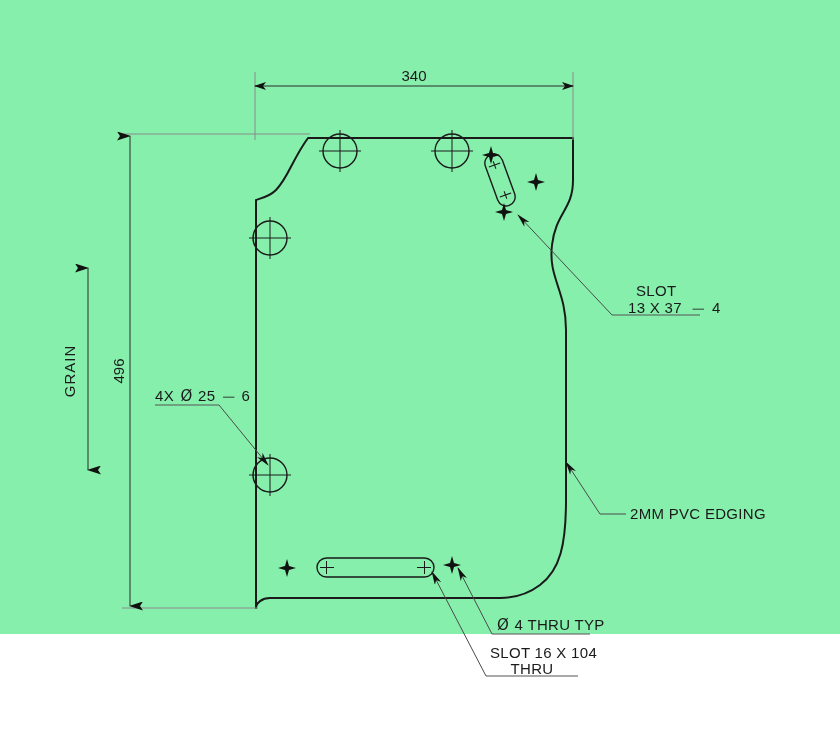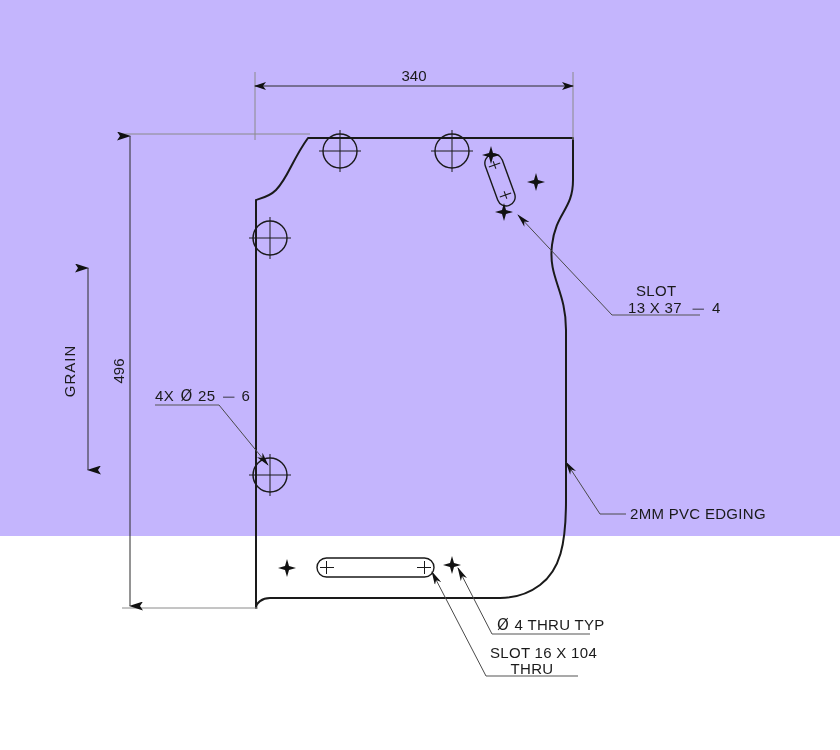--- a/index.html
+++ b/index.html
@@ -16,8 +16,8 @@
   #drawing-canvas {
     position: relative;
     width: 840px;
-    height: 536px;
-    background: #c4b5fd;
+    height: 634px;
+    background: #86efac;
   }
   svg#cad {
     display: block;

